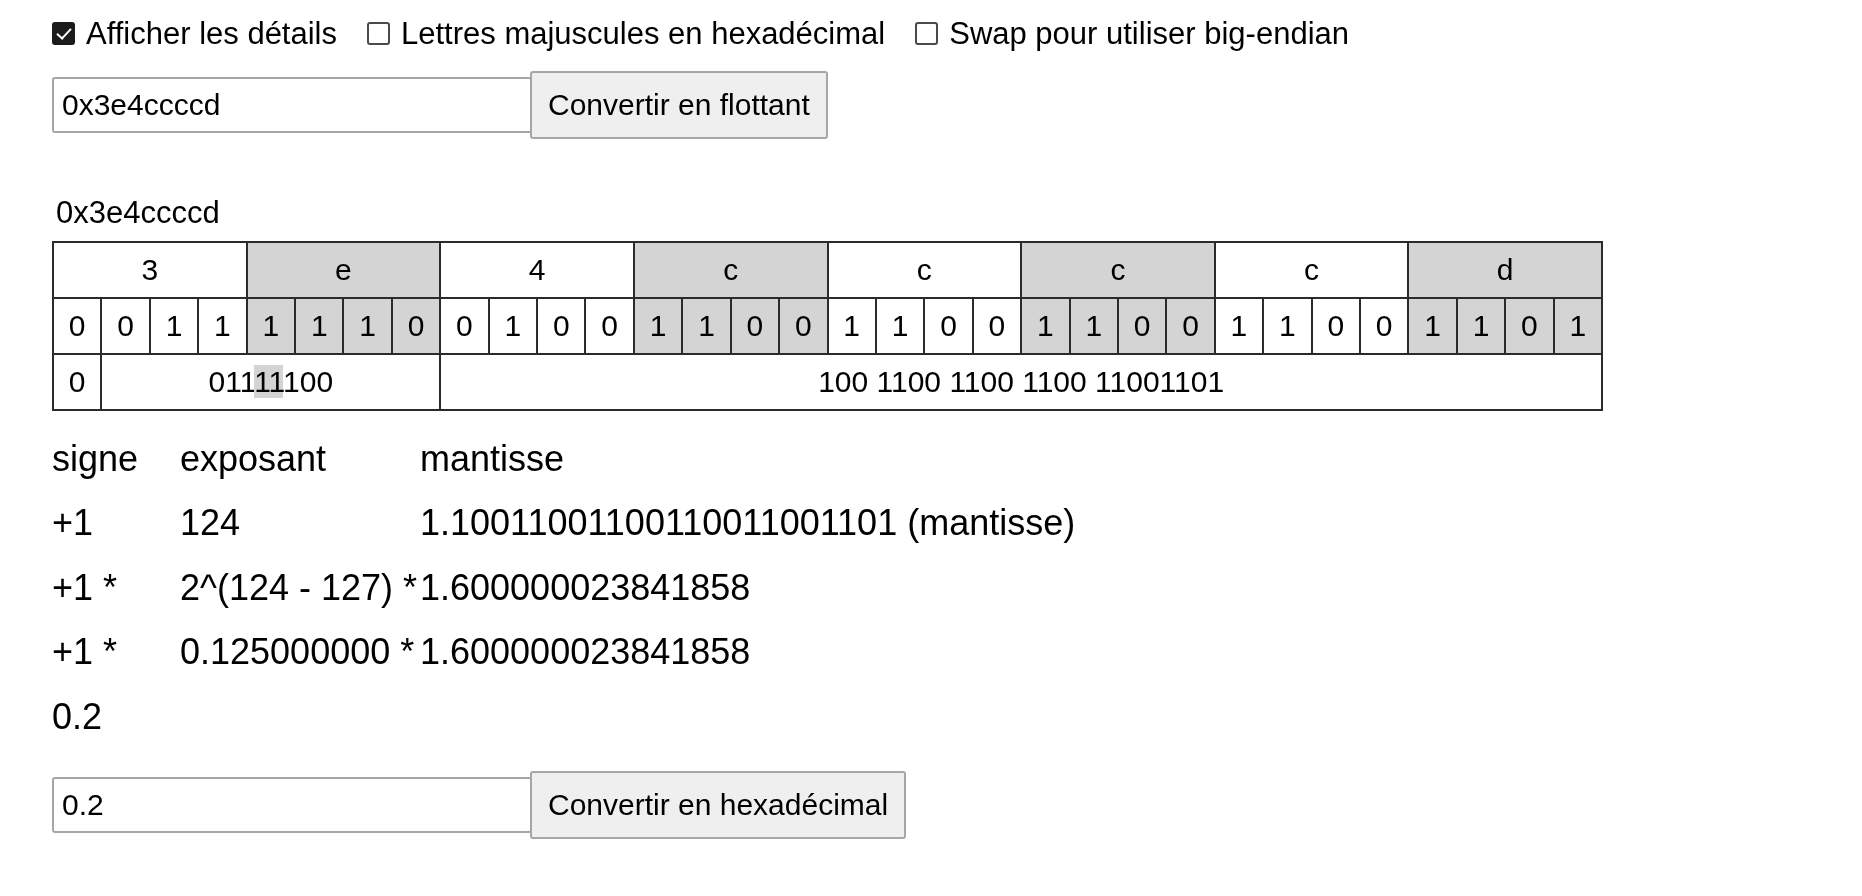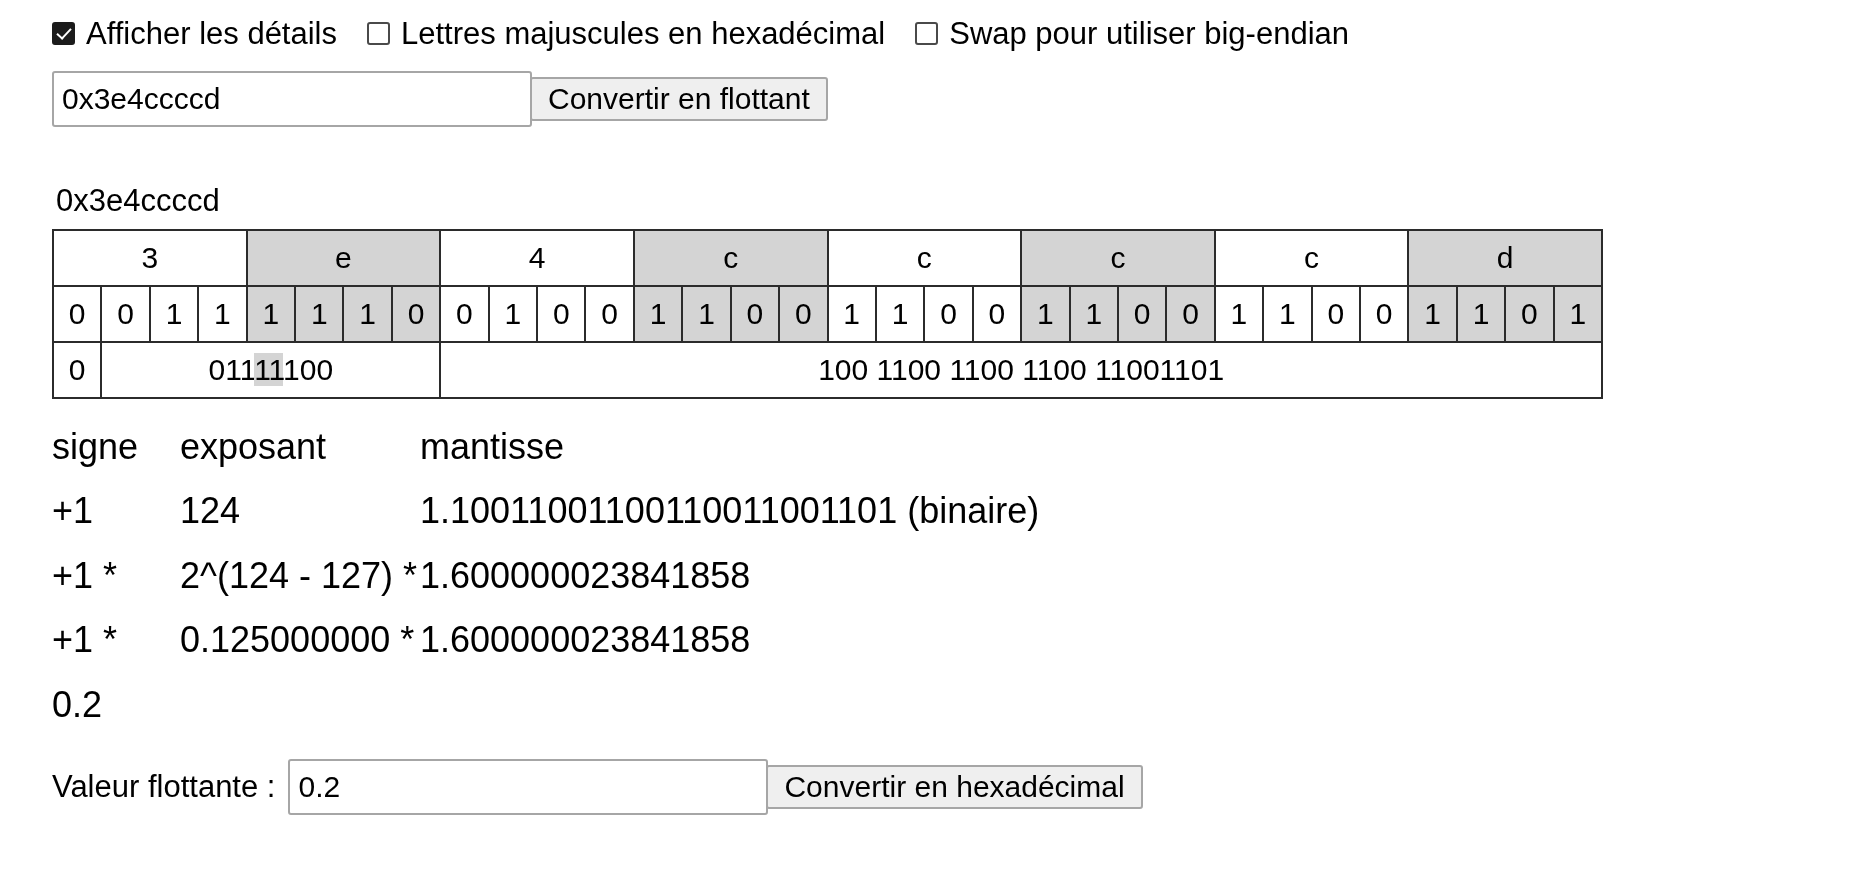--- a/index.html
+++ b/index.html
@@ -94,7 +94,7 @@
     background: #efefef;
     border: 2px solid #a6a6a6;
     border-radius: 3px;
-    height: 44px;
+    height: 68px;
     padding: 0 16px;
     margin-left: -2px;
     cursor: pointer;

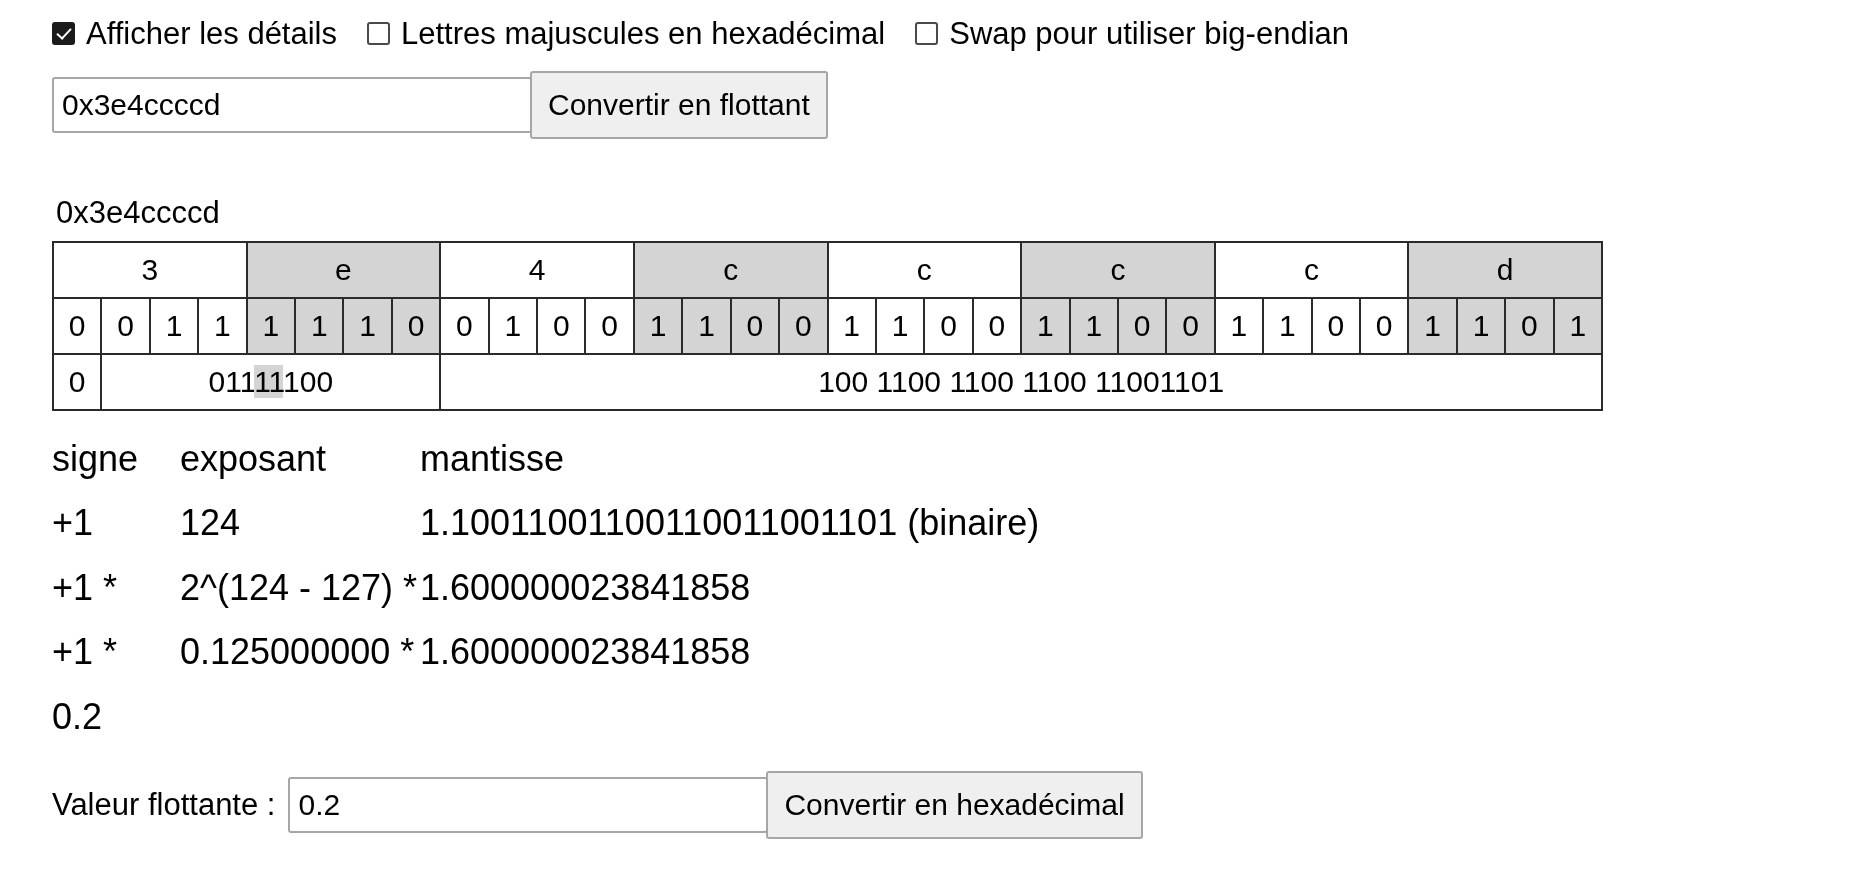--- a/index.html
+++ b/index.html
@@ -273,7 +273,7 @@
     <div class="row">
       <div class="c1">+1</div>
       <div class="c2">124</div>
-      <div class="c3">1.10011001100110011001101 (binaire)</div>
+      <div class="c3">1.10011001100110011001101 (mantisse)</div>
     </div>
     <div class="row">
       <div class="c1">+1 *</div>

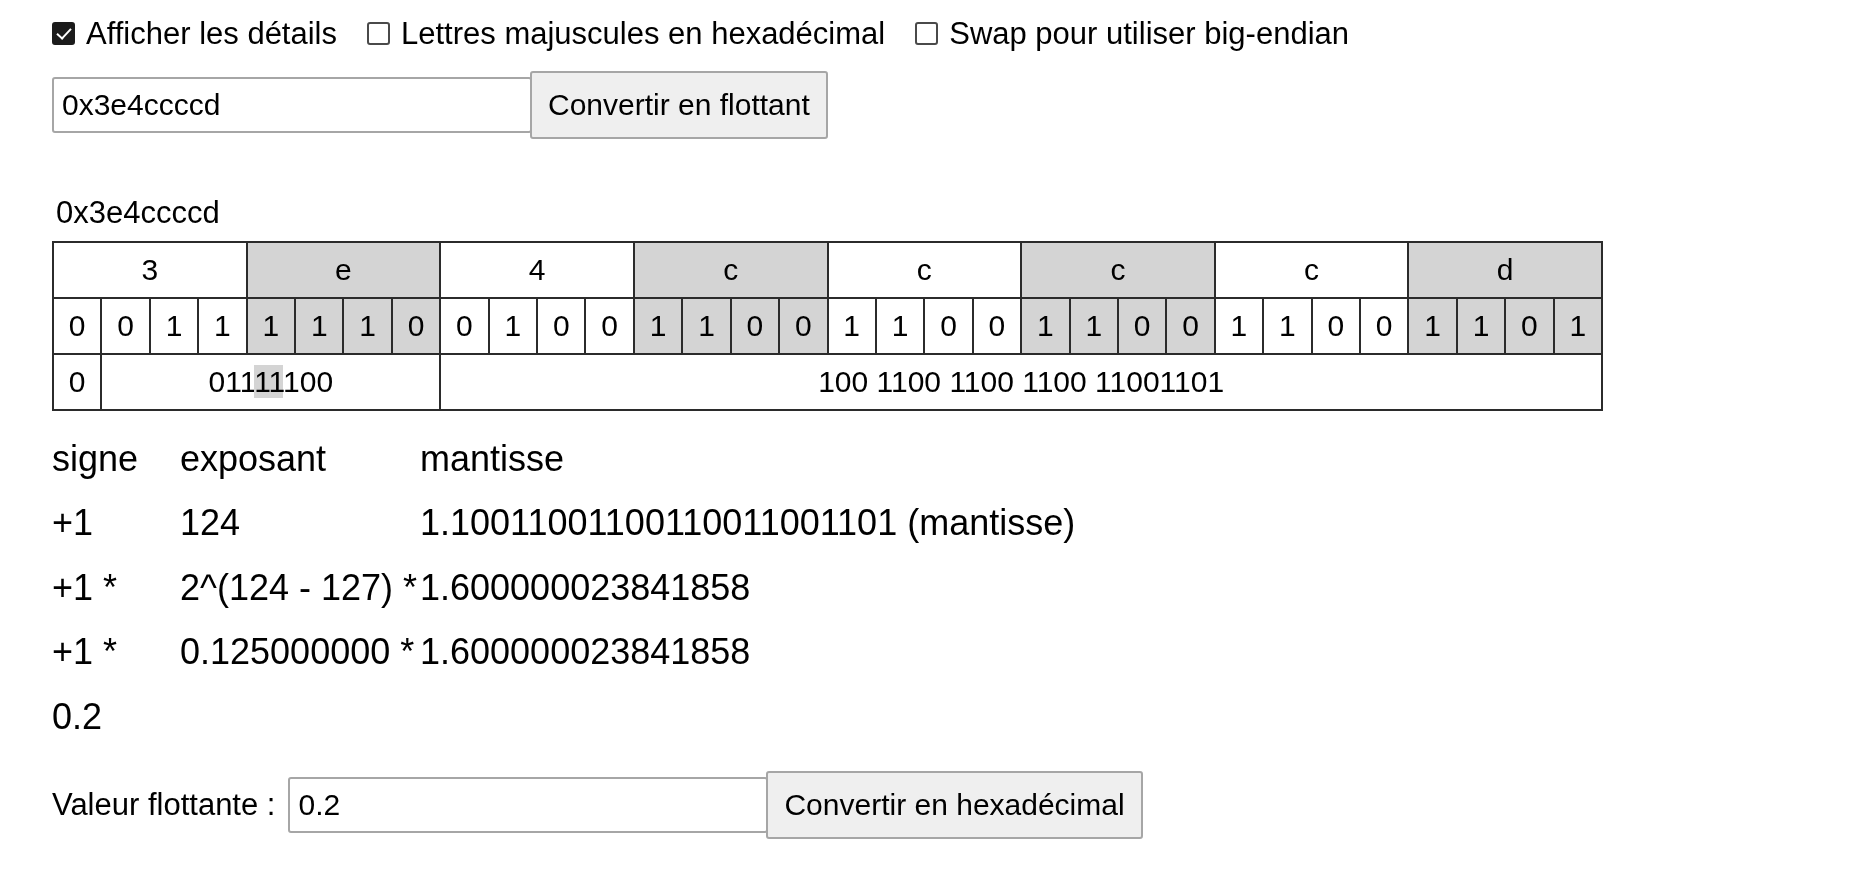--- a/index.html
+++ b/index.html
@@ -291,7 +291,6 @@
   </div>
 
   <div class="field-row bottom-row">
-    <span class="field-label">Valeur flottante :</span>
     <input id="float-input" class="text-input" type="text" value="0.2" style="">
     <button class="btn">Convertir en hexadécimal</button>
   </div>

